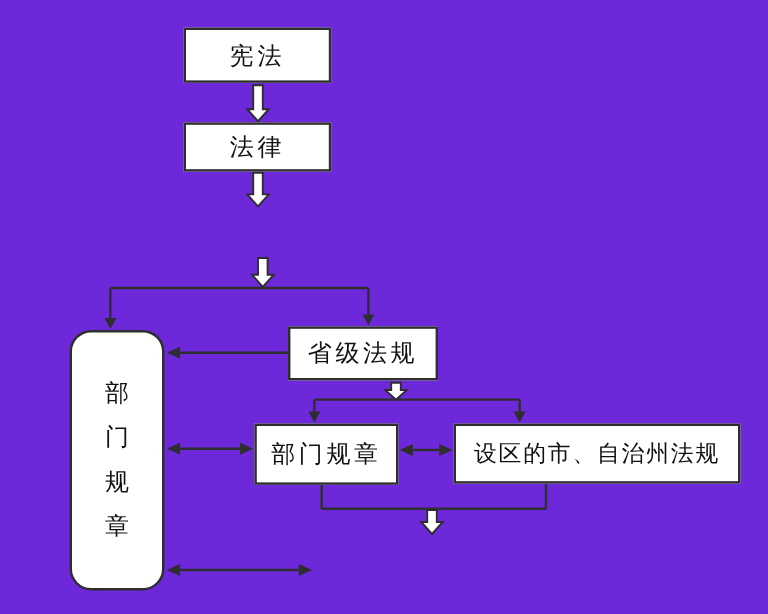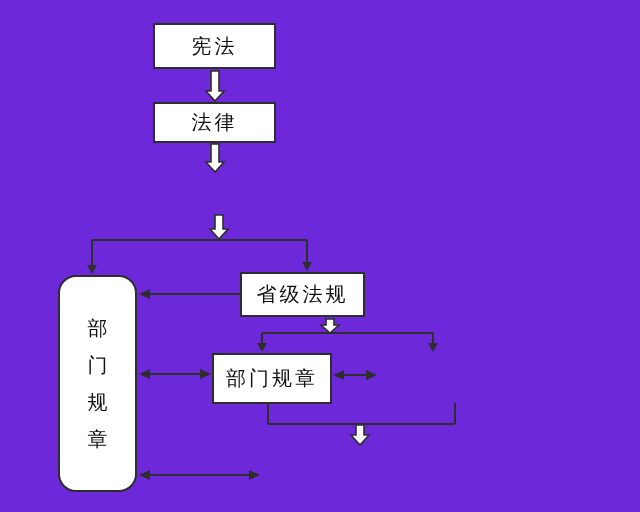--- a/index.html
+++ b/index.html
@@ -126,6 +126,9 @@
     <span>部门规章</span>
   </div>
 
+  <div class="node" id="n-cityreg">
+    <span>设区的市、自治州法规</span>
+  </div>
 
 
 </div>

